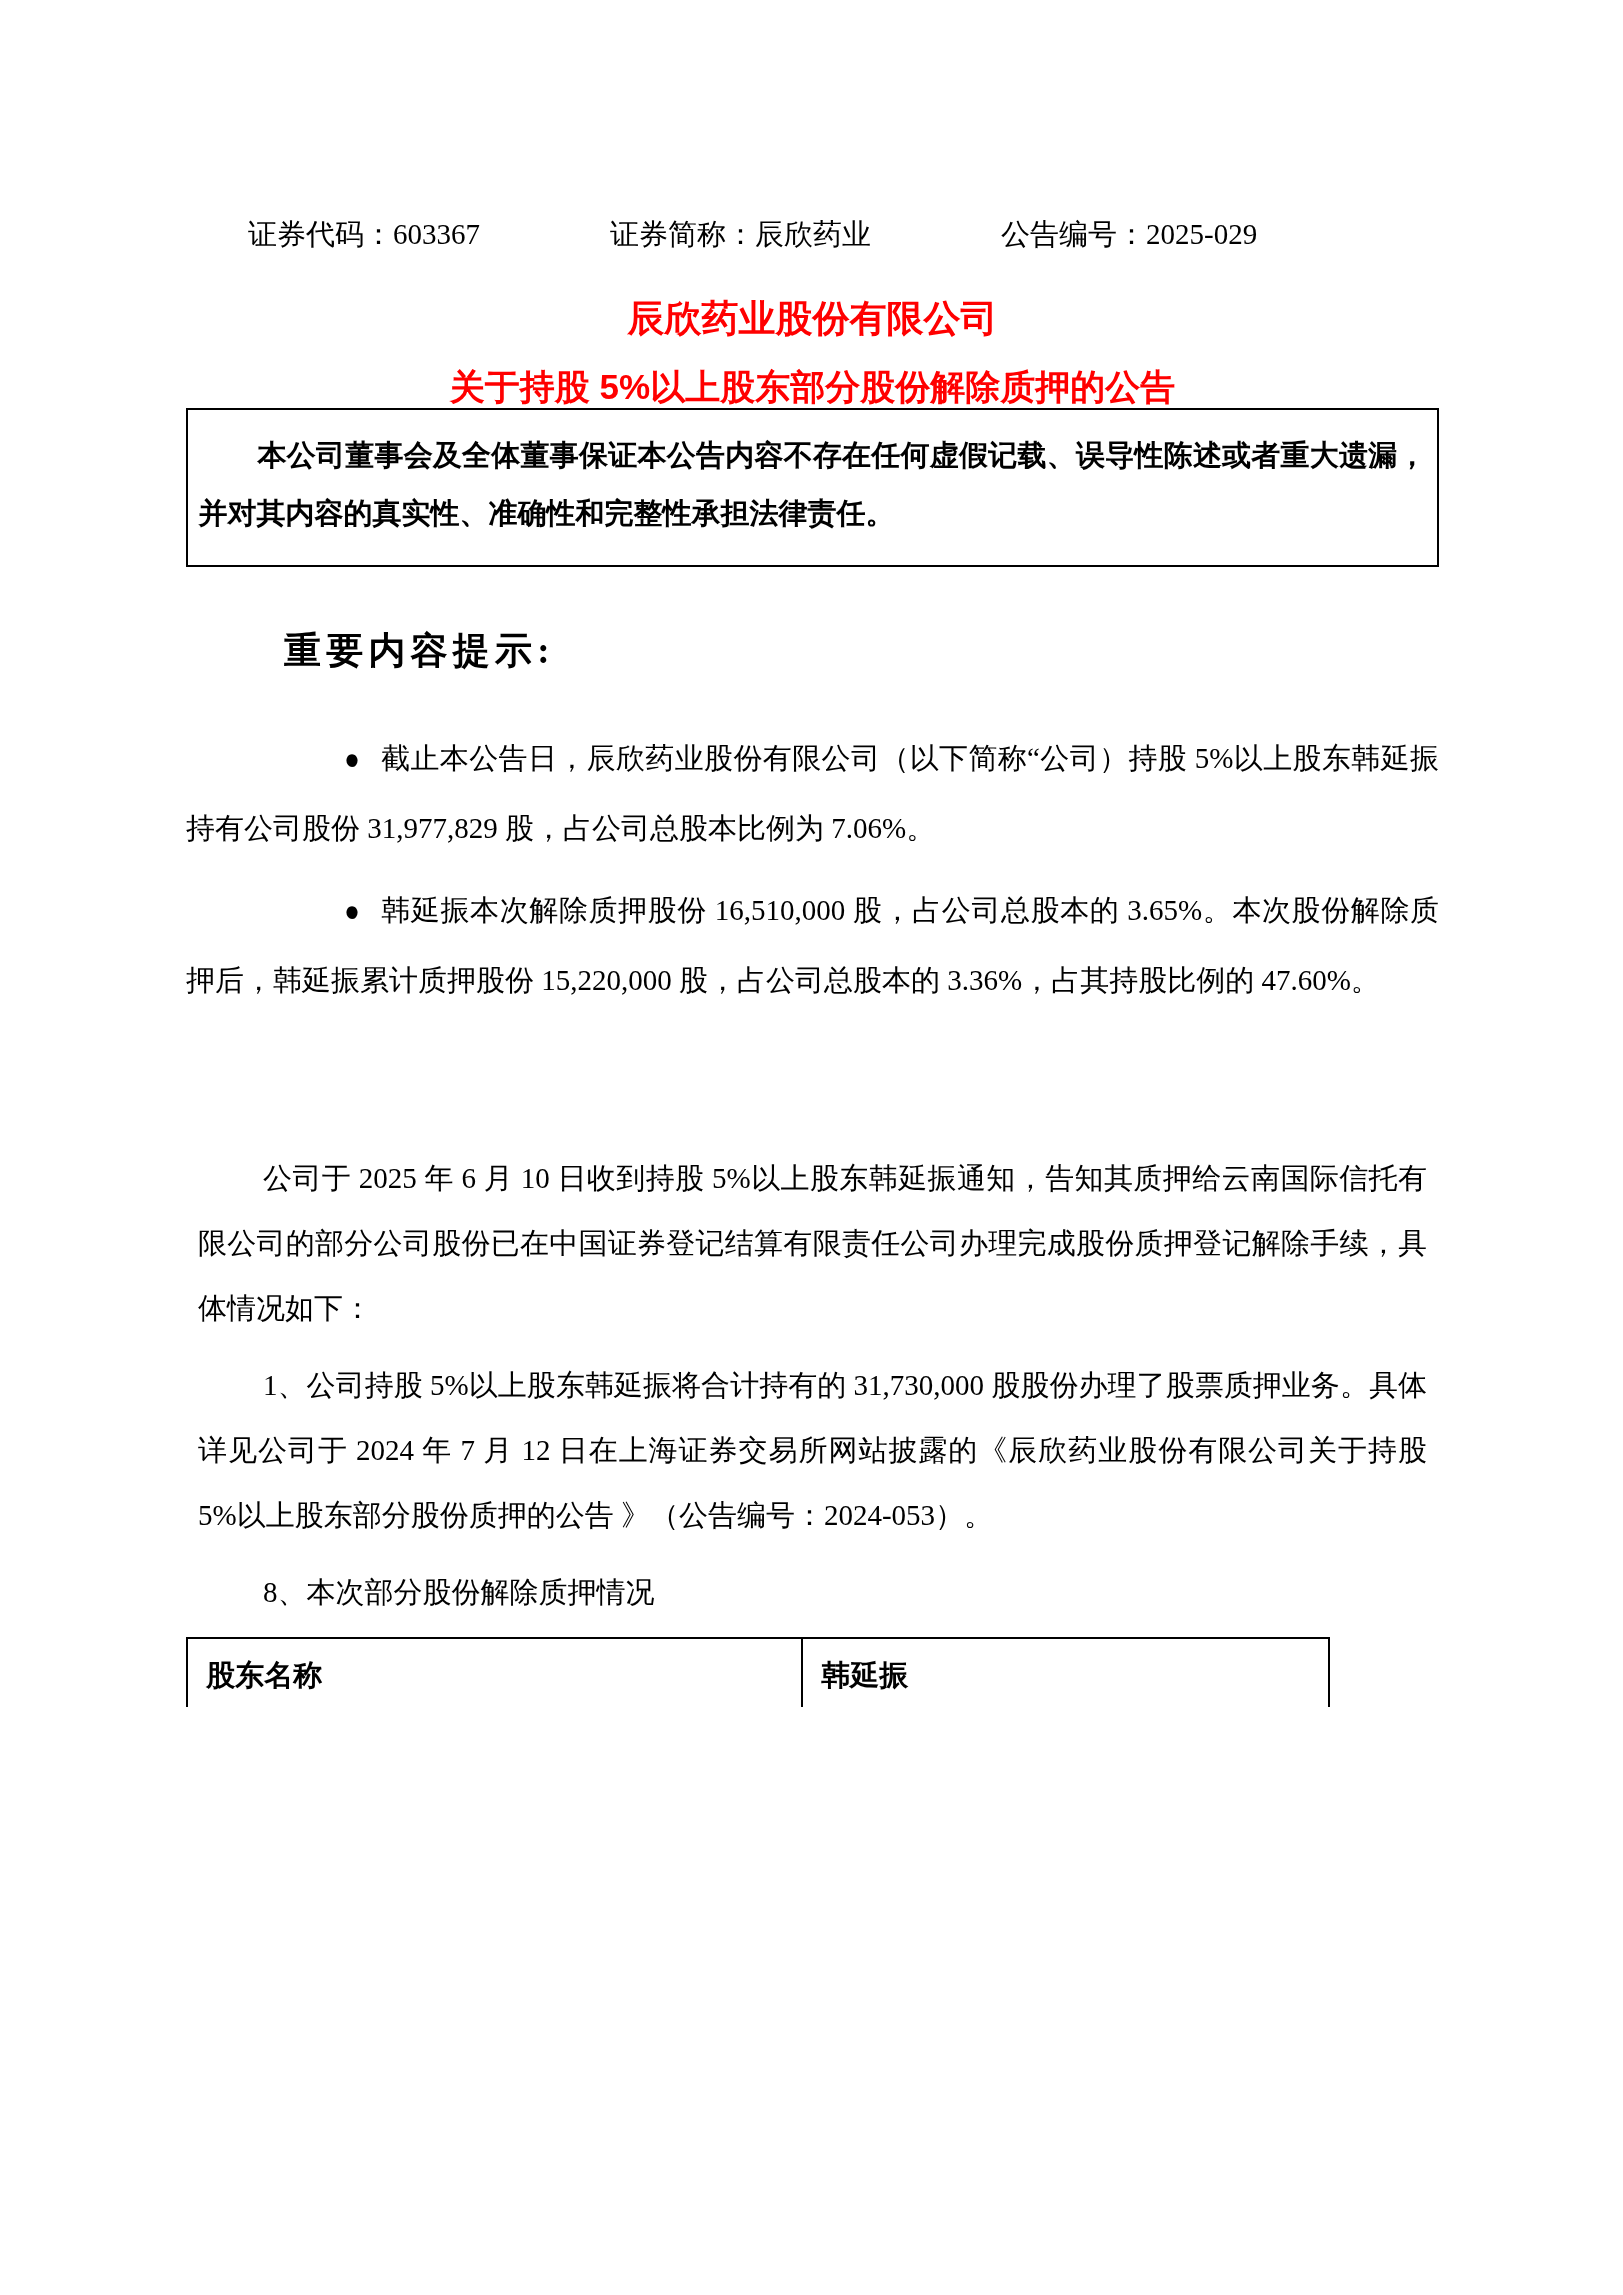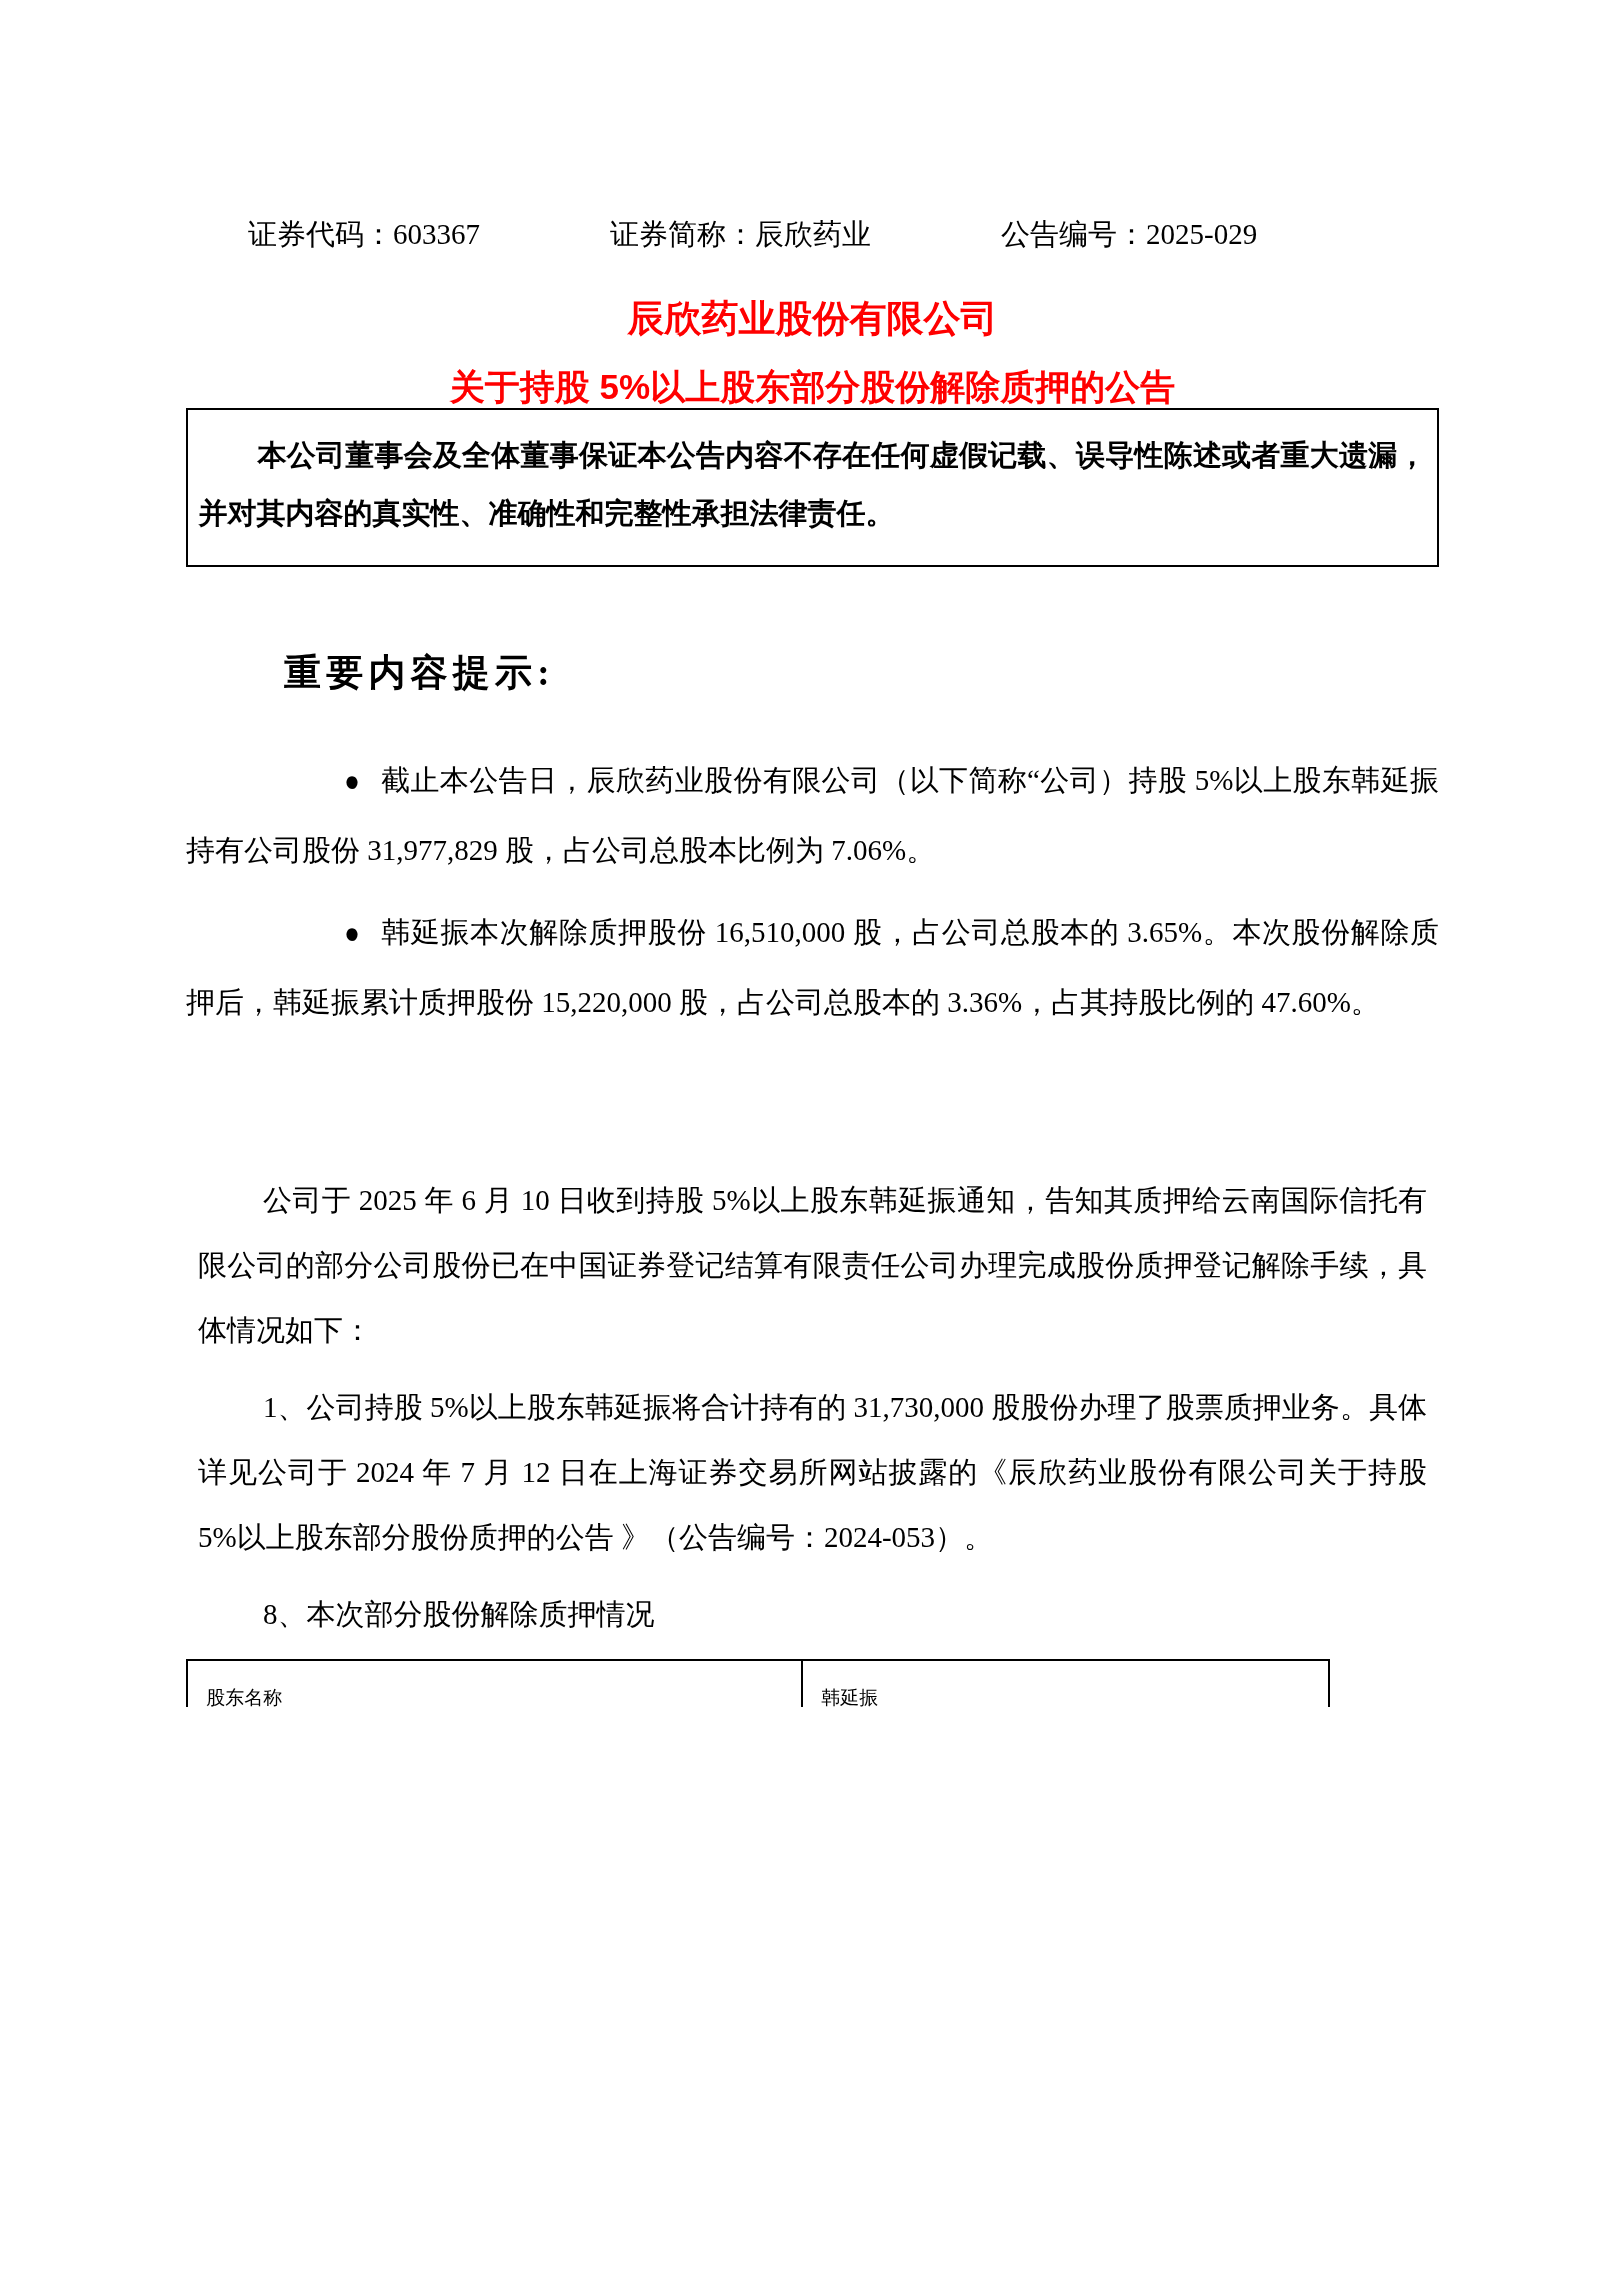--- a/index.html
+++ b/index.html
@@ -68,7 +68,7 @@
   }
   
   .important-heading {
-    margin-top: 86px;
+    margin-top: 64px;
     padding-left: 98px;
     font-weight: bold;
     font-size: 37px;

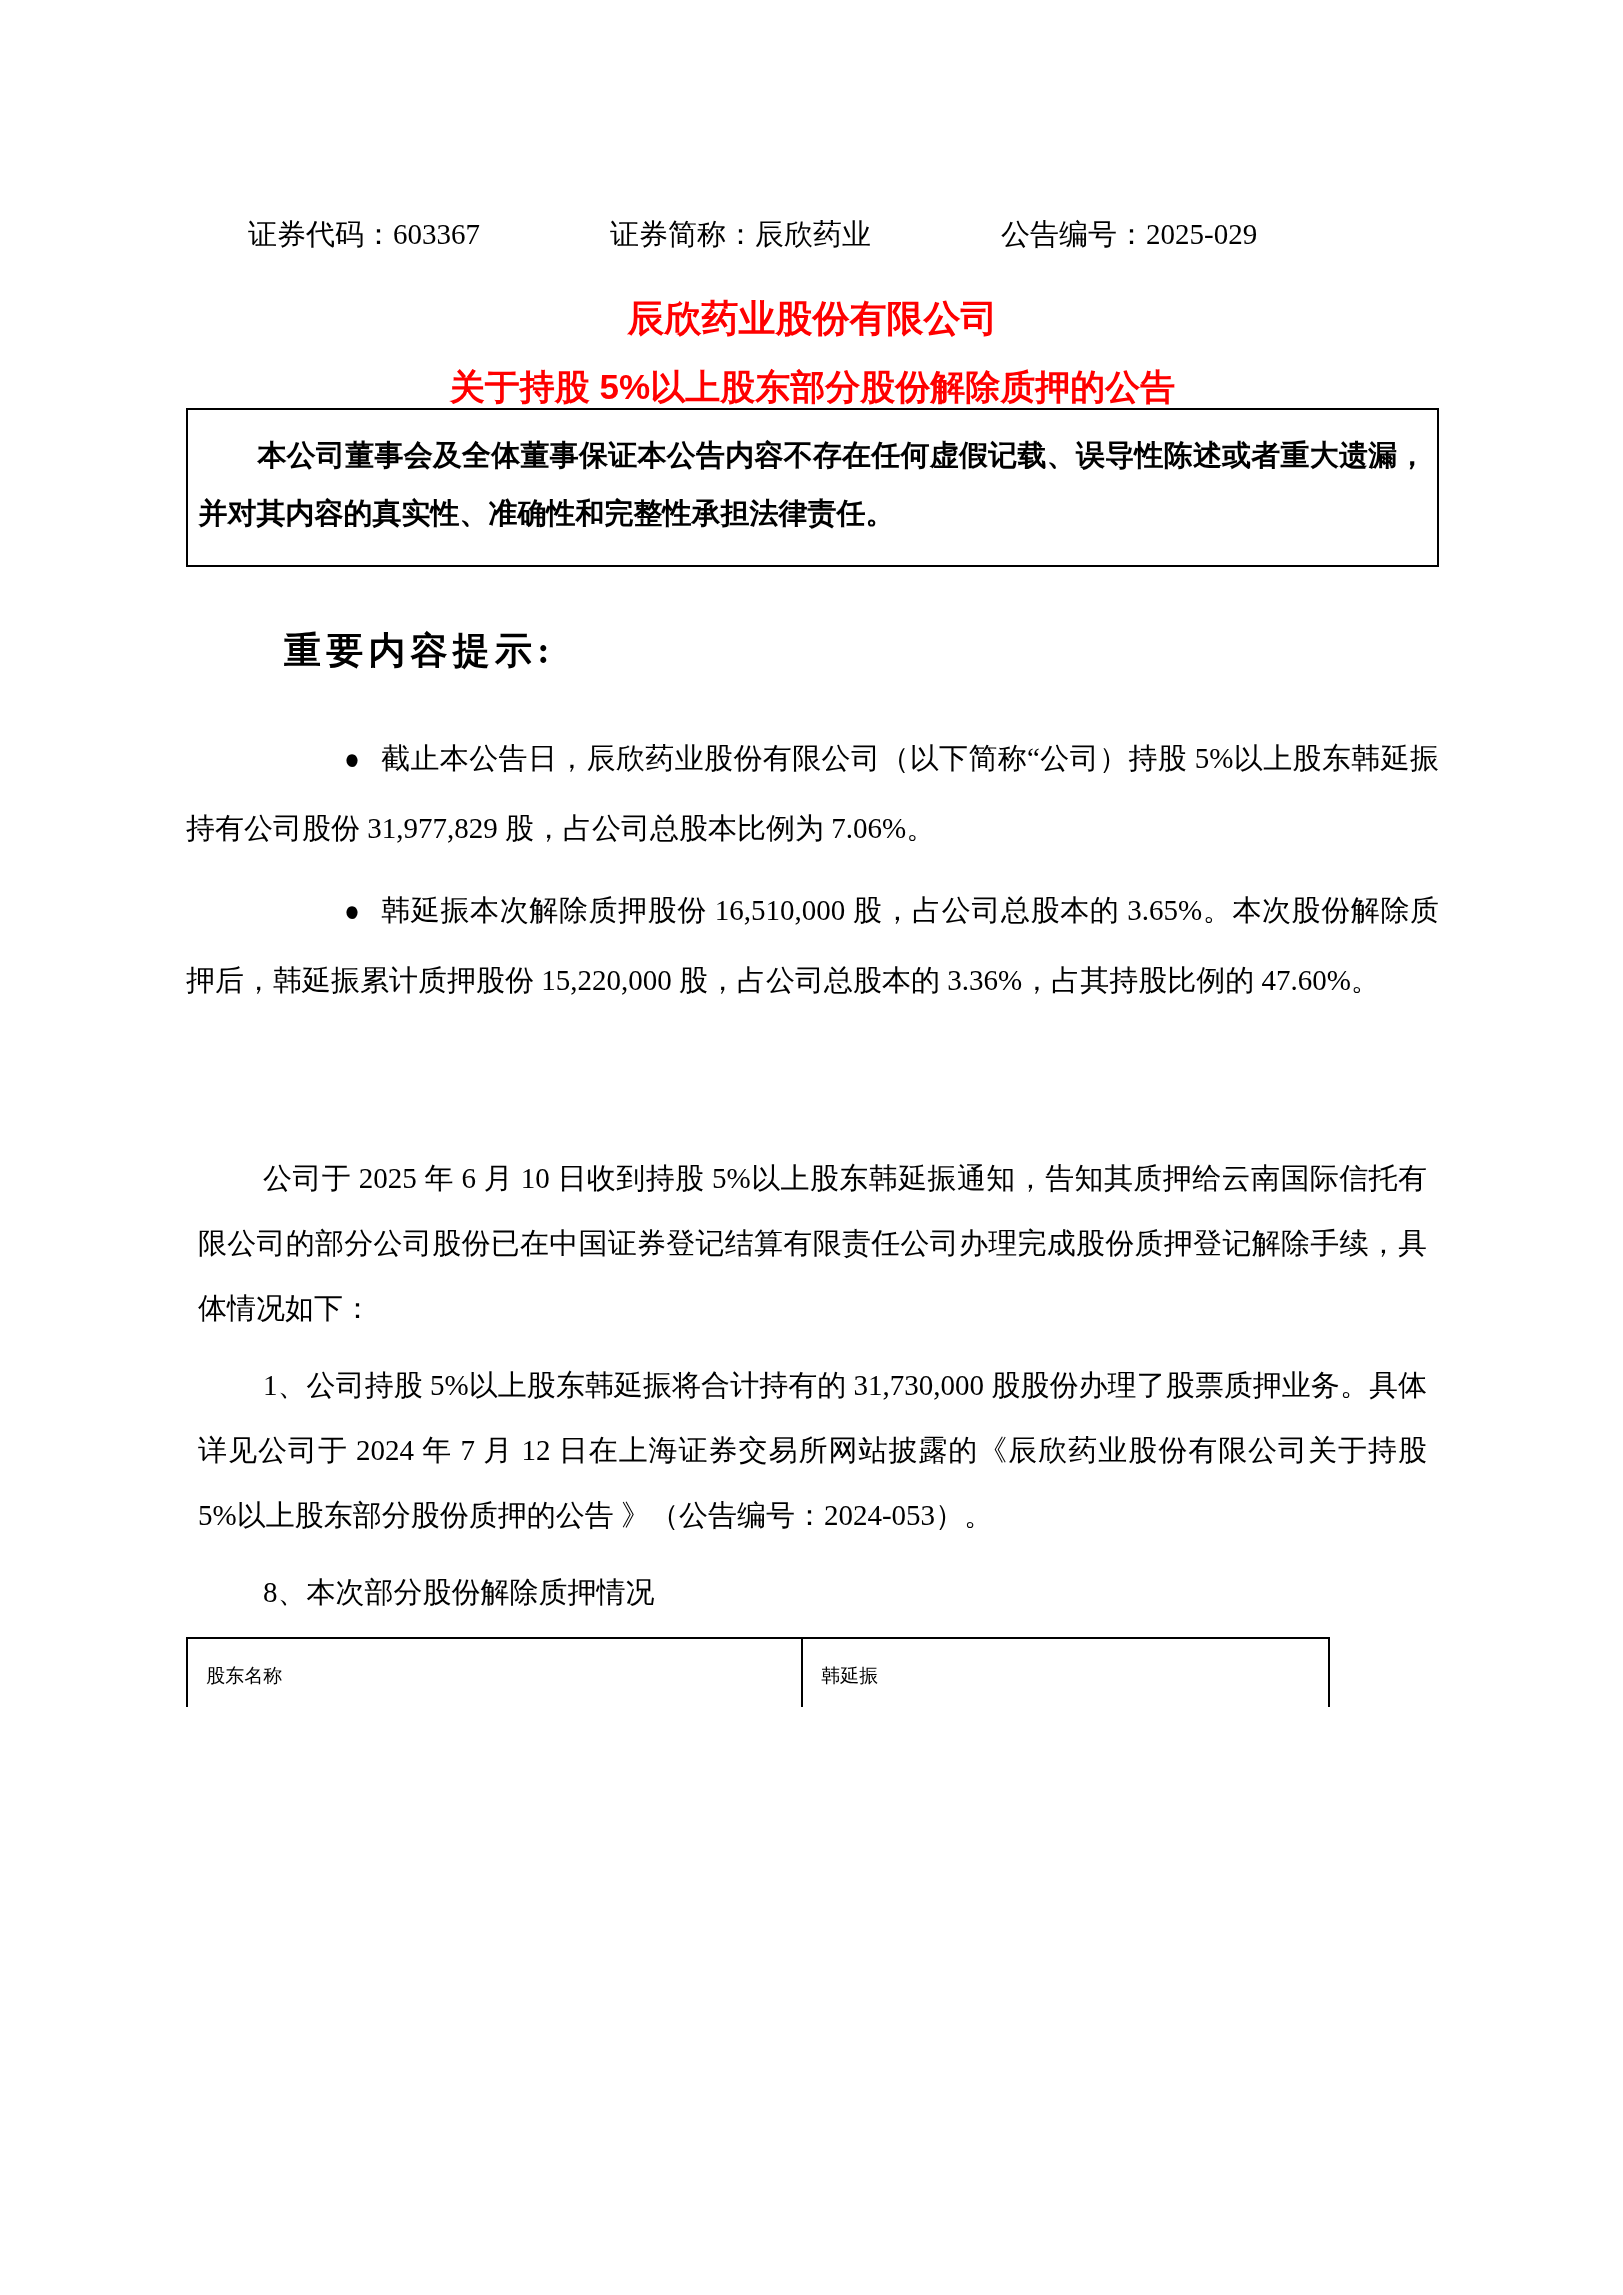--- a/index.html
+++ b/index.html
@@ -112,9 +112,10 @@
     border-top-width: 2.6px;
     border-bottom-width: 2.6px;
     height: 73px;
-    font-size: 19px;
+    font-size: 29px;
     padding: 0 0 0 18.3px;
     vertical-align: middle;
+    font-weight: bold;
   }
   .pledge-table col.c1 { width: 615px; }
   .pledge-table col.c2 { width: 527px; }

